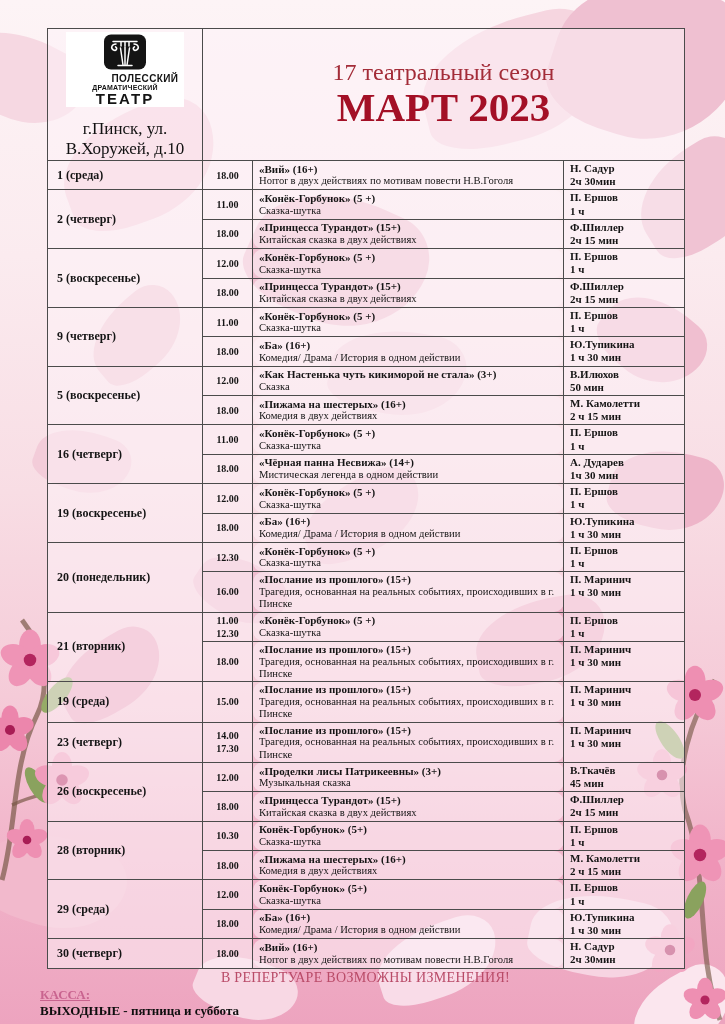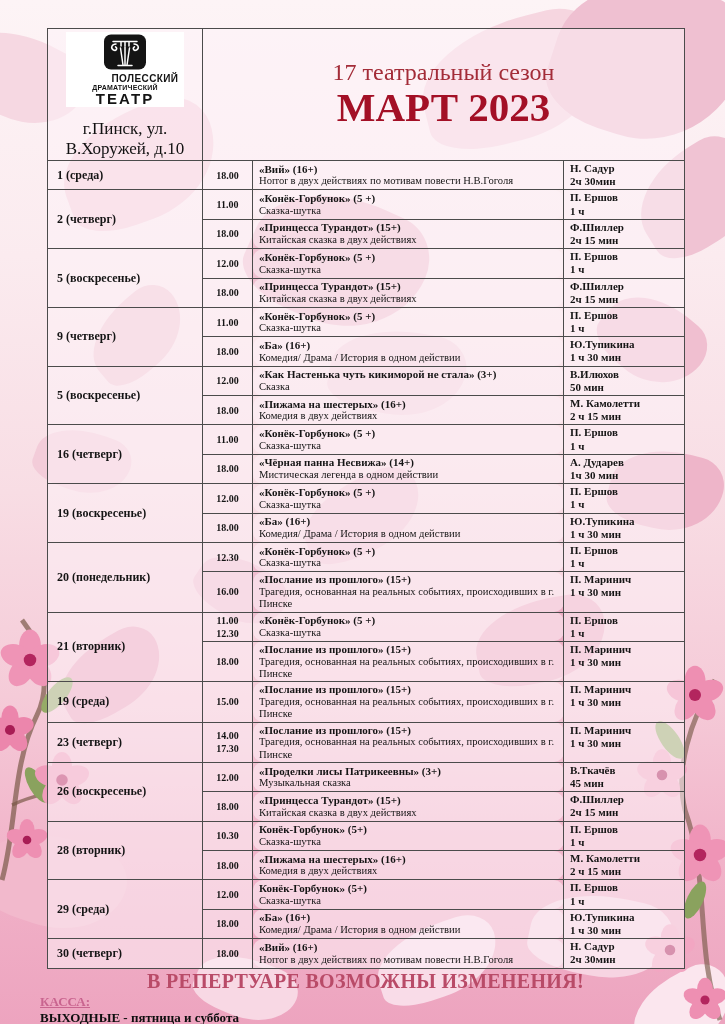--- a/index.html
+++ b/index.html
@@ -31,7 +31,7 @@
   .show-title{font-weight:bold;font-size:11px;line-height:1.16;}
   .show-desc{font-size:10.6px;line-height:1.16;}
   .time-line{line-height:1.3;}
-  .disclaimer{width:637px;text-align:center;font-weight:bold;font-size:20px;color:#b94b68;margin-top:1px;letter-spacing:.3px;}
+  .disclaimer{width:637px;text-align:center;font-weight:normal;font-size:14px;color:#b94b68;margin-top:1px;letter-spacing:.3px;}
   .footer{margin:1px 0 0 -7px;font-weight:bold;font-size:13px;line-height:16.5px;color:#0e0e0e;}
   .f-label{color:#c9648f;text-decoration:underline;}
   .f-indent{padding-left:28px;}

